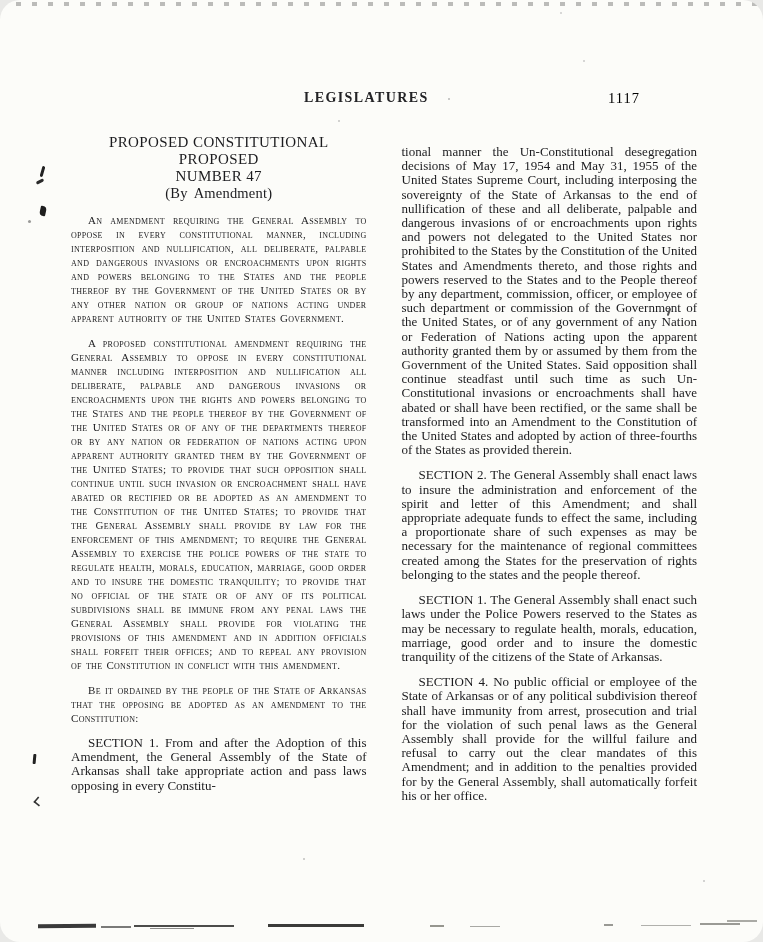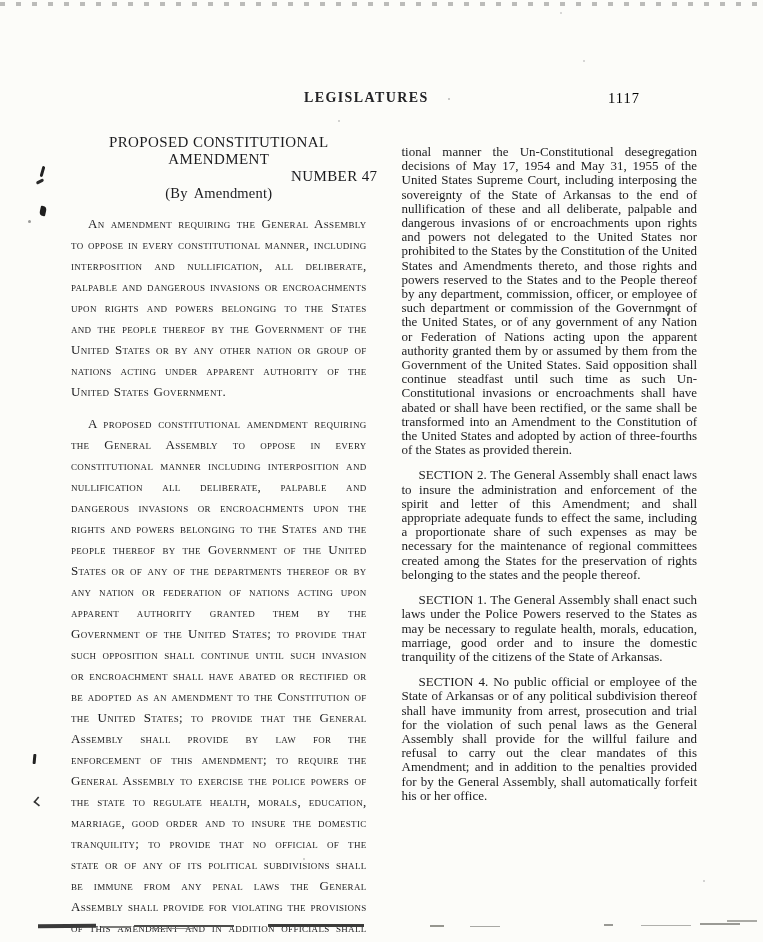--- a/index.html
+++ b/index.html
@@ -8,6 +8,7 @@
     position:relative;width:763px;height:942px;overflow:hidden;
     background:#fcfcf9;color:#1b1b1e;
     font-family:"Liberation Serif","DejaVu Serif",serif;
+    border-radius:20px;
   }
   
   .top-dashes{

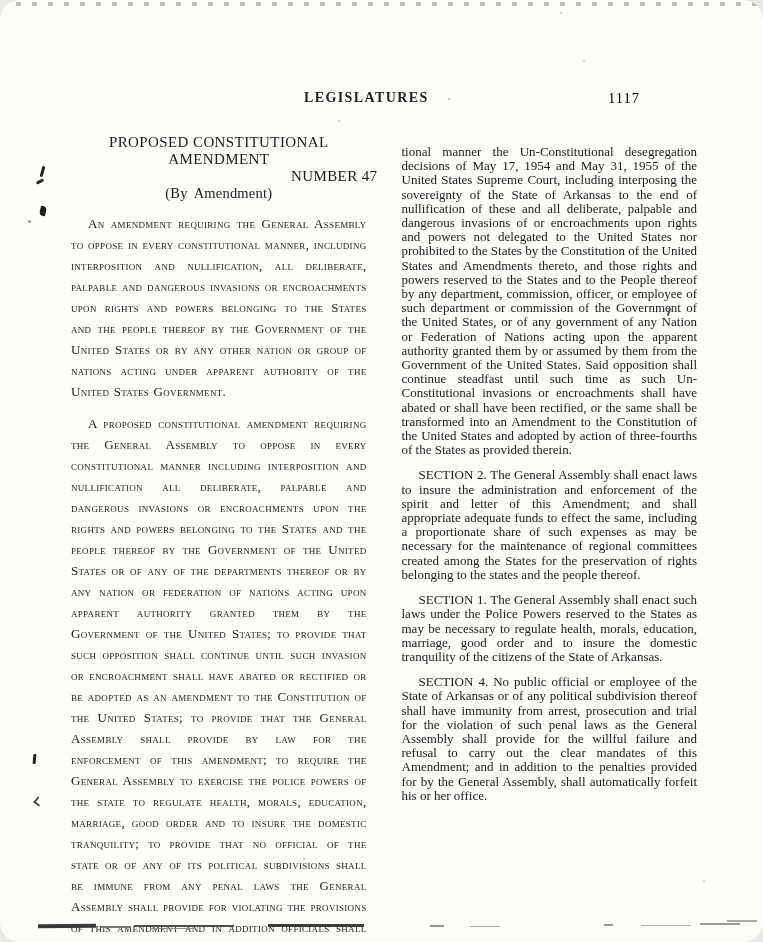--- a/index.html
+++ b/index.html
@@ -83,7 +83,7 @@
     <div class="col">
       <div class="amendment-title">
         <div class="t1">PROPOSED CONSTITUTIONAL</div>
-        <div class="t2">AMENDMENT</div>
+        <div class="t2">PROPOSED</div>
         <div class="t3">NUMBER 47</div>
         <div class="t4">(By Amendment)</div>
       </div>

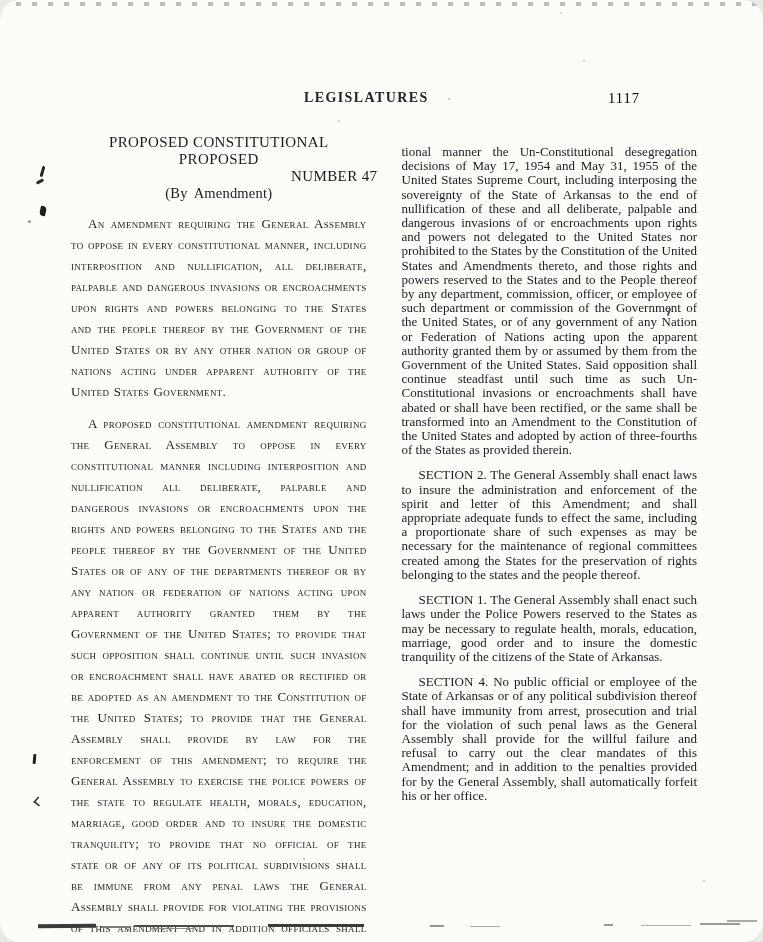--- a/index.html
+++ b/index.html
@@ -33,7 +33,7 @@
   .amendment-title{text-align:center;margin:0 0 9px 0;line-height:17px;}
   .t1{font-size:15px;letter-spacing:.4px;}
   .t2{font-size:15px;letter-spacing:.4px;}
-  .t3{font-size:15px;letter-spacing:.4px;text-align:right;}
+  .t3{font-size:15px;letter-spacing:.4px;}
   .t4{font-size:14.5px;letter-spacing:.2px;word-spacing:3px;}
   p{margin:11px;text-align:justify;font-size:13px;line-height:14.2px;}
   p.smallcaps{

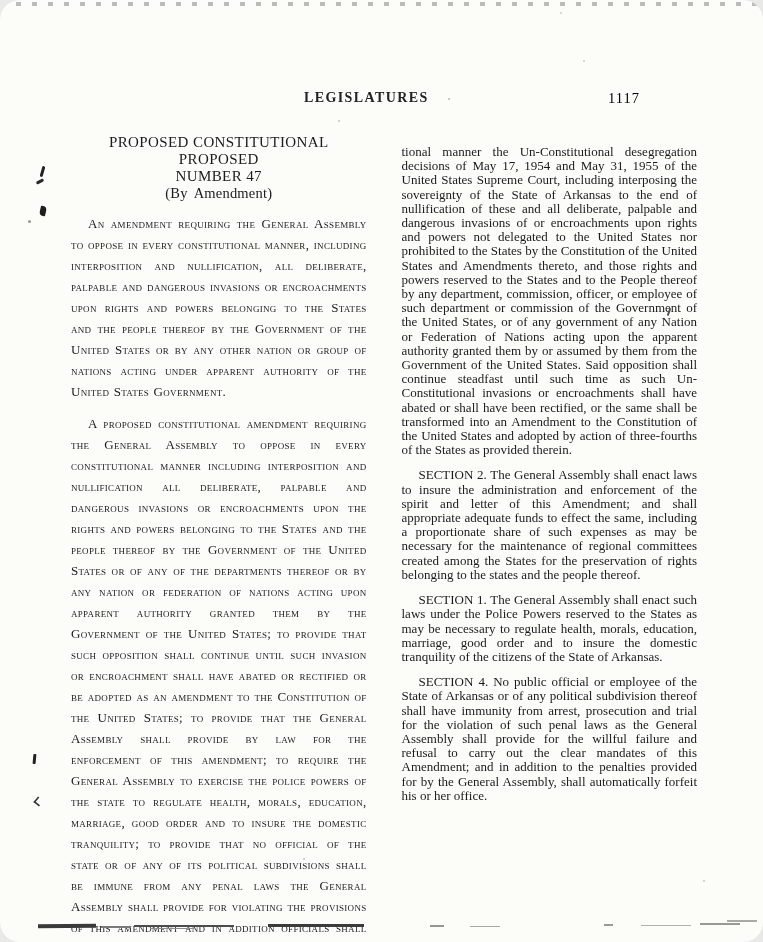--- a/index.html
+++ b/index.html
@@ -37,7 +37,7 @@
   .t4{font-size:14.5px;letter-spacing:.2px;word-spacing:3px;}
   p{margin:11px;text-align:justify;font-size:13px;line-height:14.2px;}
   p.smallcaps{
-    font-variant:small-caps;font-size:13px;line-height:21px;
+    font-variant:small-caps;font-size:11px;line-height:14px;
     letter-spacing:.3px;word-spacing:1px;
   }
   p.indent{text-indent:17px;}

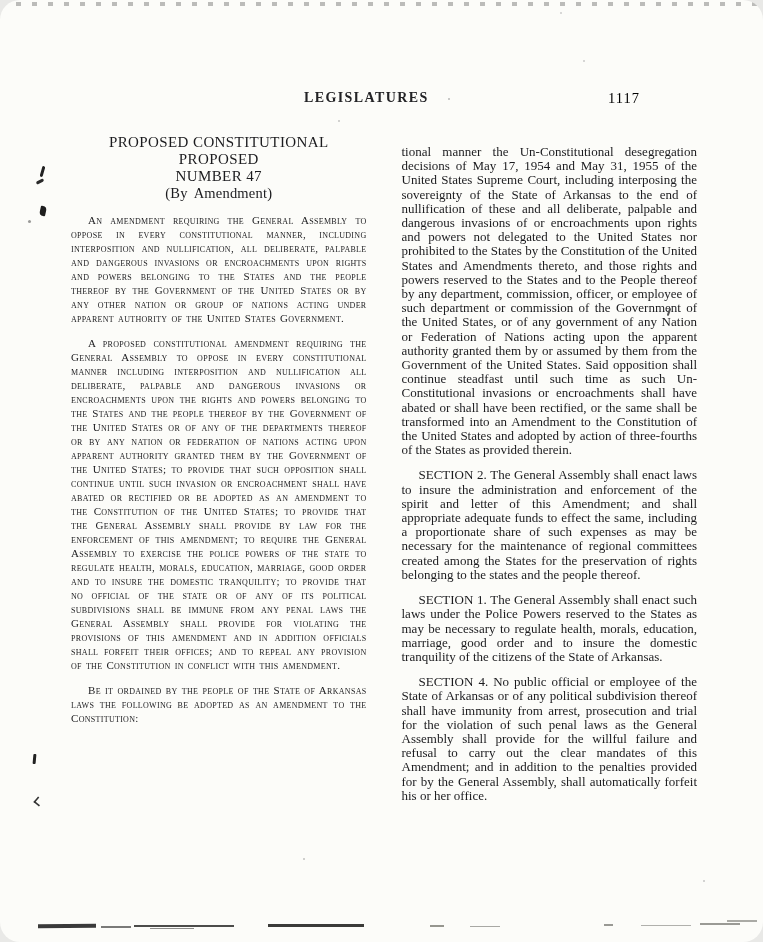--- a/index.html
+++ b/index.html
@@ -90,7 +90,7 @@
 
       <p class="smallcaps indent">An amendment requiring the General Assembly to oppose in every constitutional manner, including interposition and nullification, all deliberate, palpable and dangerous invasions or encroachments upon rights and powers belonging to the States and the people thereof by the Government of the United States or by any other nation or group of nations acting under apparent authority of the United States Government.</p>
       <p class="smallcaps indent">A proposed constitutional amendment requiring the General Assembly to oppose in every constitutional manner including interposition and nullification all deliberate, palpable and dangerous invasions or encroachments upon the rights and powers belonging to the States and the people thereof by the Government of the United States or of any of the departments thereof or by any nation or federation of nations acting upon apparent authority granted them by the Government of the United States; to provide that such opposition shall continue until such invasion or encroachment shall have abated or rectified or be adopted as an amendment to the Constitution of the United States; to provide that the General Assembly shall provide by law for the enforcement of this amendment; to require the General Assembly to exercise the police powers of the state to regulate health, morals, education, marriage, good order and to insure the domestic tranquility; to provide that no official of the state or of any of its political subdivisions shall be immune from any penal laws the General Assembly shall provide for violating the provisions of this amendment and in addition officials shall forfeit their offices; and to repeal any provision of the Constitution in conflict with this amendment.</p>
-      <p class="smallcaps indent">Be it ordained by the people of the State of Arkansas laws the following be adopted as an amendment to the Constitution:</p>
+      <p class="smallcaps indent">Be it ordained by the people of the State of Arkansas that the opposing be adopted as an amendment to the Constitution:</p>
     </div>
 
     <div class="col">

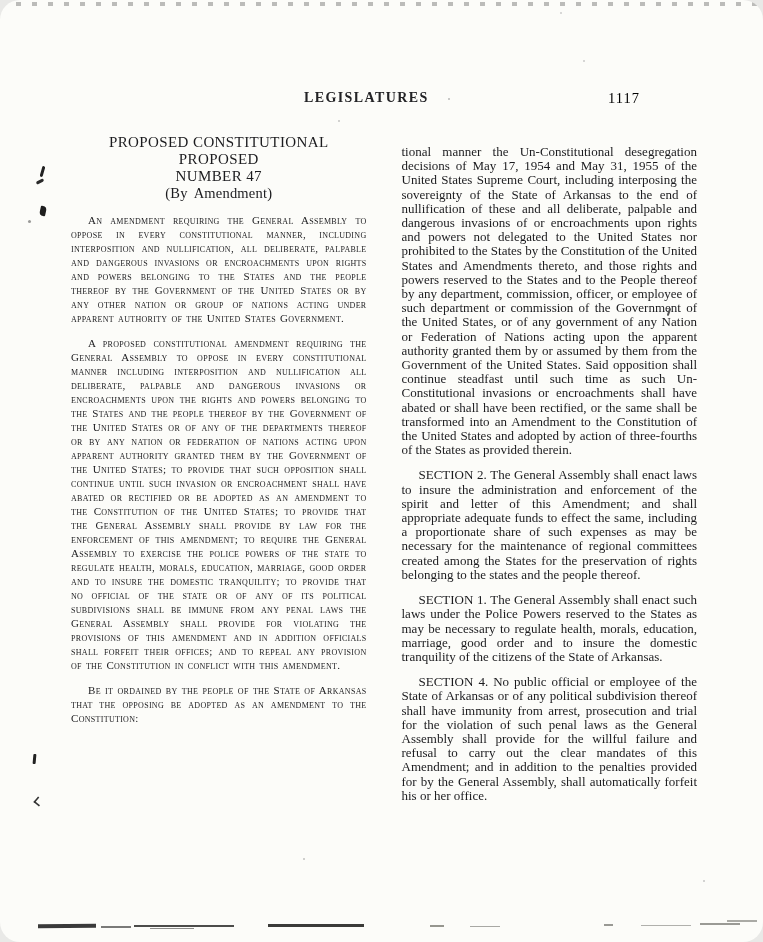--- a/index.html
+++ b/index.html
@@ -91,6 +91,7 @@
       <p class="smallcaps indent">An amendment requiring the General Assembly to oppose in every constitutional manner, including interposition and nullification, all deliberate, palpable and dangerous invasions or encroachments upon rights and powers belonging to the States and the people thereof by the Government of the United States or by any other nation or group of nations acting under apparent authority of the United States Government.</p>
       <p class="smallcaps indent">A proposed constitutional amendment requiring the General Assembly to oppose in every constitutional manner including interposition and nullification all deliberate, palpable and dangerous invasions or encroachments upon the rights and powers belonging to the States and the people thereof by the Government of the United States or of any of the departments thereof or by any nation or federation of nations acting upon apparent authority granted them by the Government of the United States; to provide that such opposition shall continue until such invasion or encroachment shall have abated or rectified or be adopted as an amendment to the Constitution of the United States; to provide that the General Assembly shall provide by law for the enforcement of this amendment; to require the General Assembly to exercise the police powers of the state to regulate health, morals, education, marriage, good order and to insure the domestic tranquility; to provide that no official of the state or of any of its political subdivisions shall be immune from any penal laws the General Assembly shall provide for violating the provisions of this amendment and in addition officials shall forfeit their offices; and to repeal any provision of the Constitution in conflict with this amendment.</p>
       <p class="smallcaps indent">Be it ordained by the people of the State of Arkansas that the opposing be adopted as an amendment to the Constitution:</p>
+      <p class="indent">SECTION 1.  From and after the Adoption of this Amendment, the General Assembly of the State of Arkansas shall take appropriate action and pass laws opposing in every Constitu-</p>
     </div>
 
     <div class="col">

